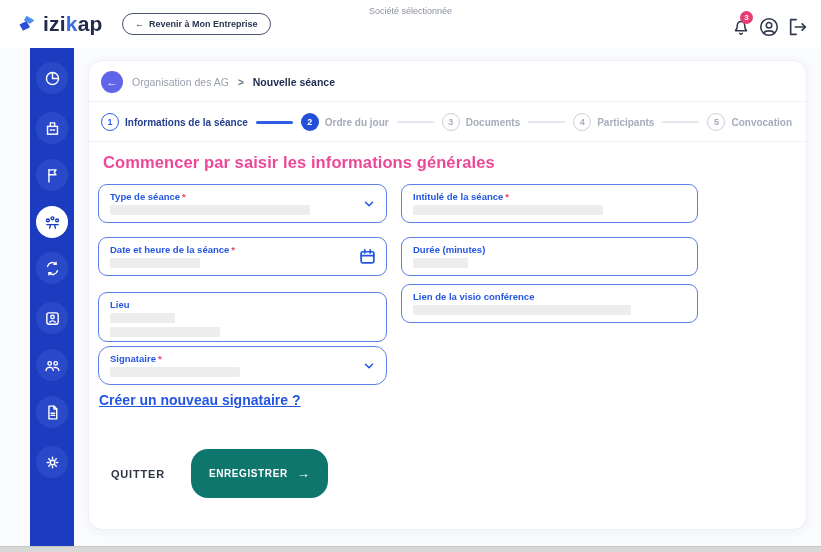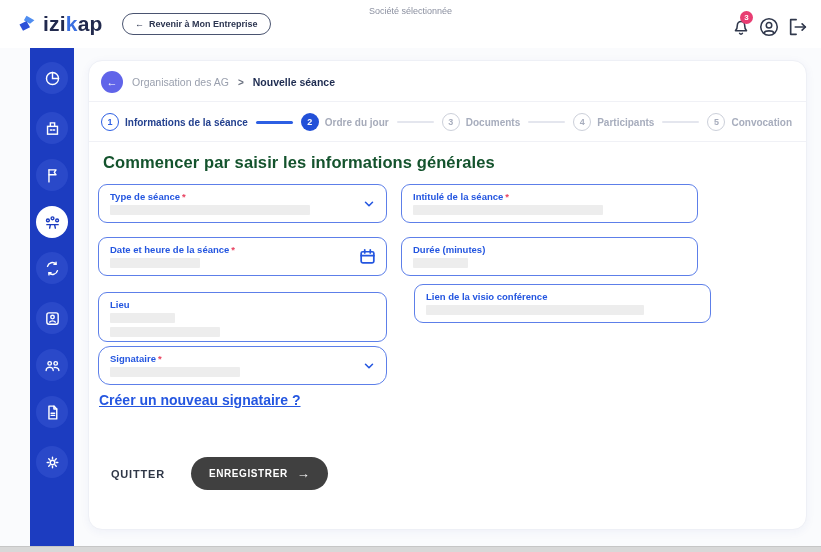--- a/index.html
+++ b/index.html
@@ -59,7 +59,7 @@
   .conn.active { height:3px; background:#2d5fe3; }
 
   
-  .form-title { position:absolute; left:14px; top:92px; font-size:16.5px; font-weight:bold; color:#14532d; letter-spacing:.1px;text-align:center; }
+  .form-title { position:absolute; left:14px; top:92px; font-size:16.5px; font-weight:bold; color:#ec4899; letter-spacing:.1px;text-align:center; }
 
   
   .field { position:absolute; border:1.5px solid #5d7fe9; border-radius:9px; background:#fff; padding:6px 11px; cursor:text; }

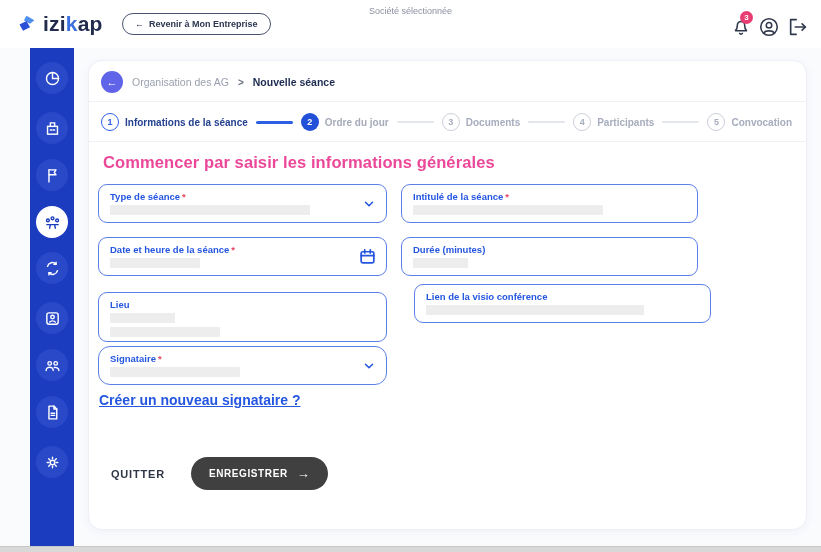--- a/index.html
+++ b/index.html
@@ -74,7 +74,7 @@
   .f-date      { left:9px;   top:176px; width:289px; height:39px; }
   .f-duree     { left:312px; top:176px; width:297px; height:39px; }
   .f-lieu      { left:9px;   top:231px; width:289px; height:50px; }
-  .f-visio     { left:312px; top:223px; width:297px; height:39px;margin-left:13px; }
+  .f-visio     { left:312px; top:223px; width:297px; height:39px; }
   .f-sign      { left:9px;   top:285px; width:289px; height:39px;border-radius:12px; }
 
   .w200 { width:200px; } .w190 { width:190px; } .w90 { width:90px; } .w55 { width:55px; }

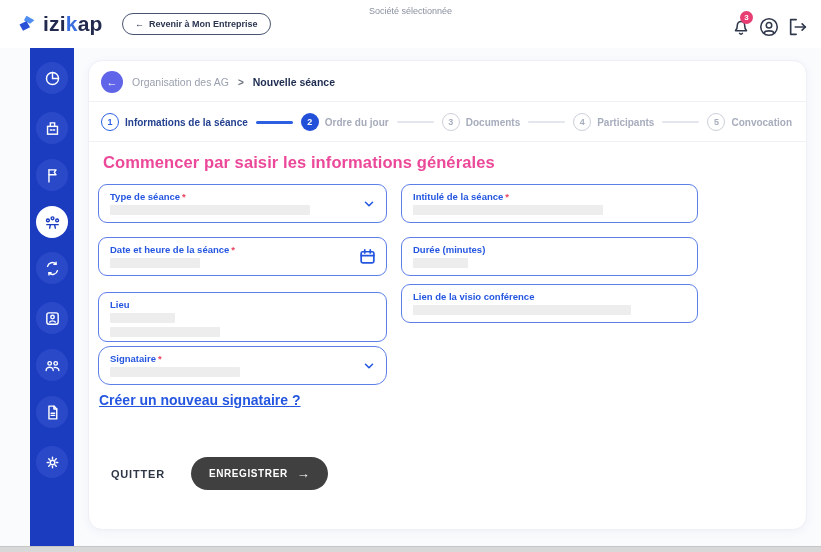--- a/index.html
+++ b/index.html
@@ -87,7 +87,7 @@
   .actions { position:absolute; left:22px; top:396px; height:33px; display:flex; align-items:center; gap:26px; }
   .quit-btn { font-size:11px; font-weight:bold; color:#2f3747; letter-spacing:.8px; cursor:pointer; background:none; border:none;
     font-family:inherit; }
-  .save-btn { height:33px; border:none; border-radius:17px; background:#404040; color:#fff; font-size:10px; font-weight:bold;
+  .save-btn { height:49px; border:none; border-radius:17px; background:#0f766e; color:#fff; font-size:10px; font-weight:bold;
     letter-spacing:.6px; padding:0 18px; display:flex; align-items:center; gap:9px; cursor:pointer; font-family:inherit; }
   .save-btn .arrow { font-size:13px; }
 </style>

